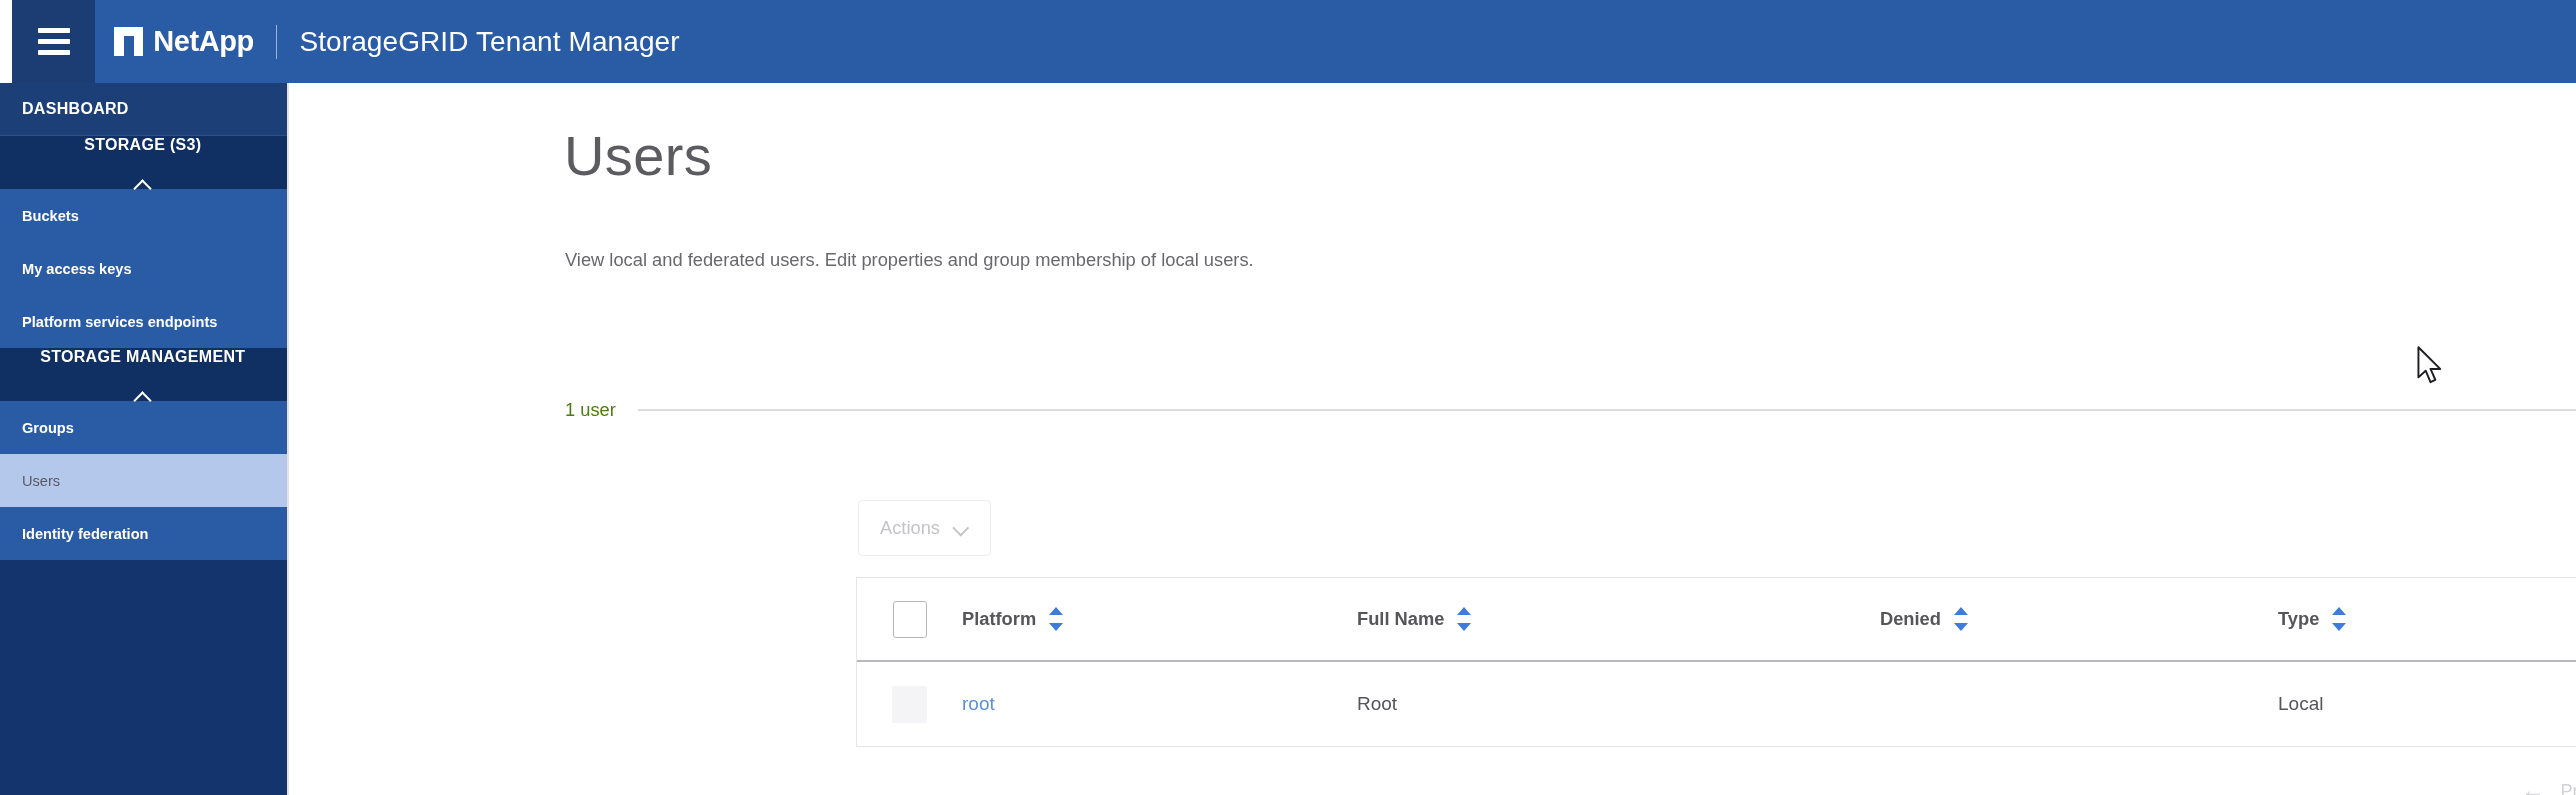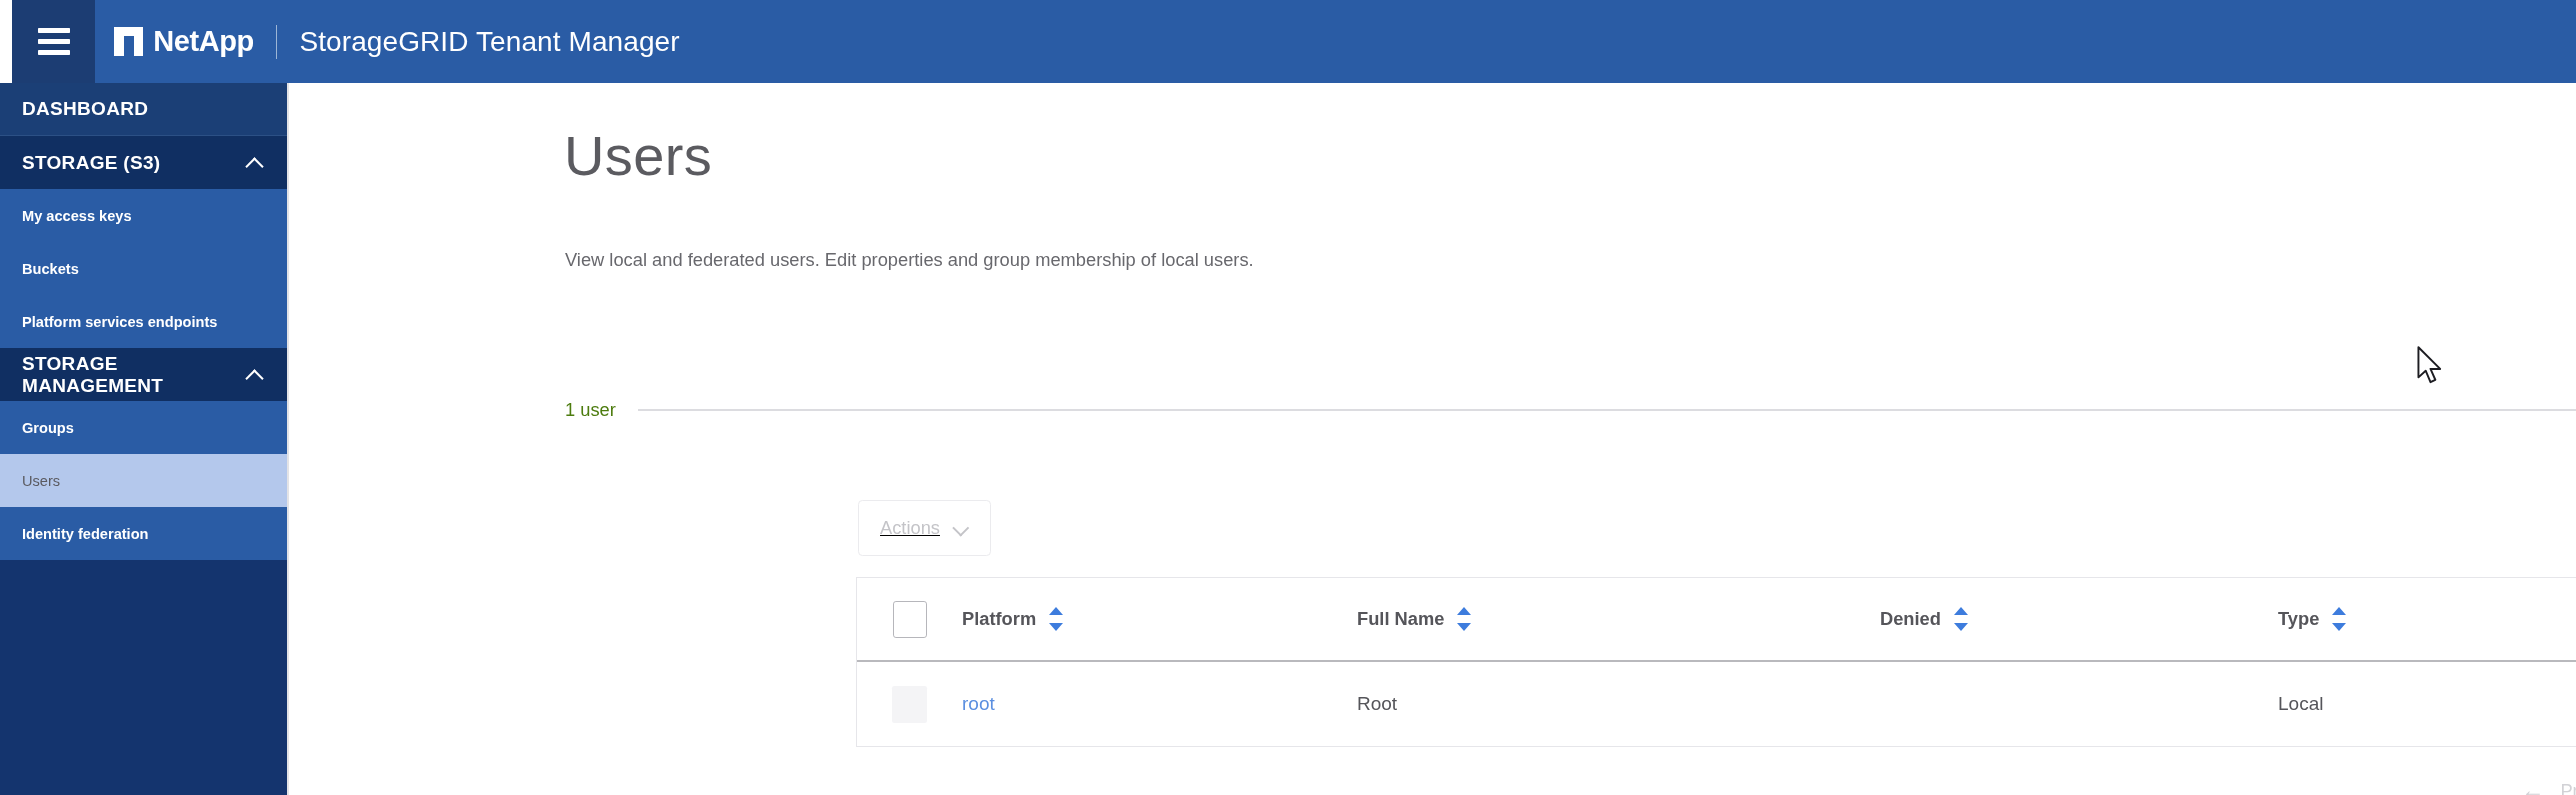--- a/index.html
+++ b/index.html
@@ -114,7 +114,7 @@
     justify-content: space-between;
     padding: 0 23.4px 0 22px;
     color: #ffffff;
-    font-size: 19px;
+    font-size: 16px;
     font-weight: bold;
     letter-spacing: 0.3px;
     box-sizing: border-box;

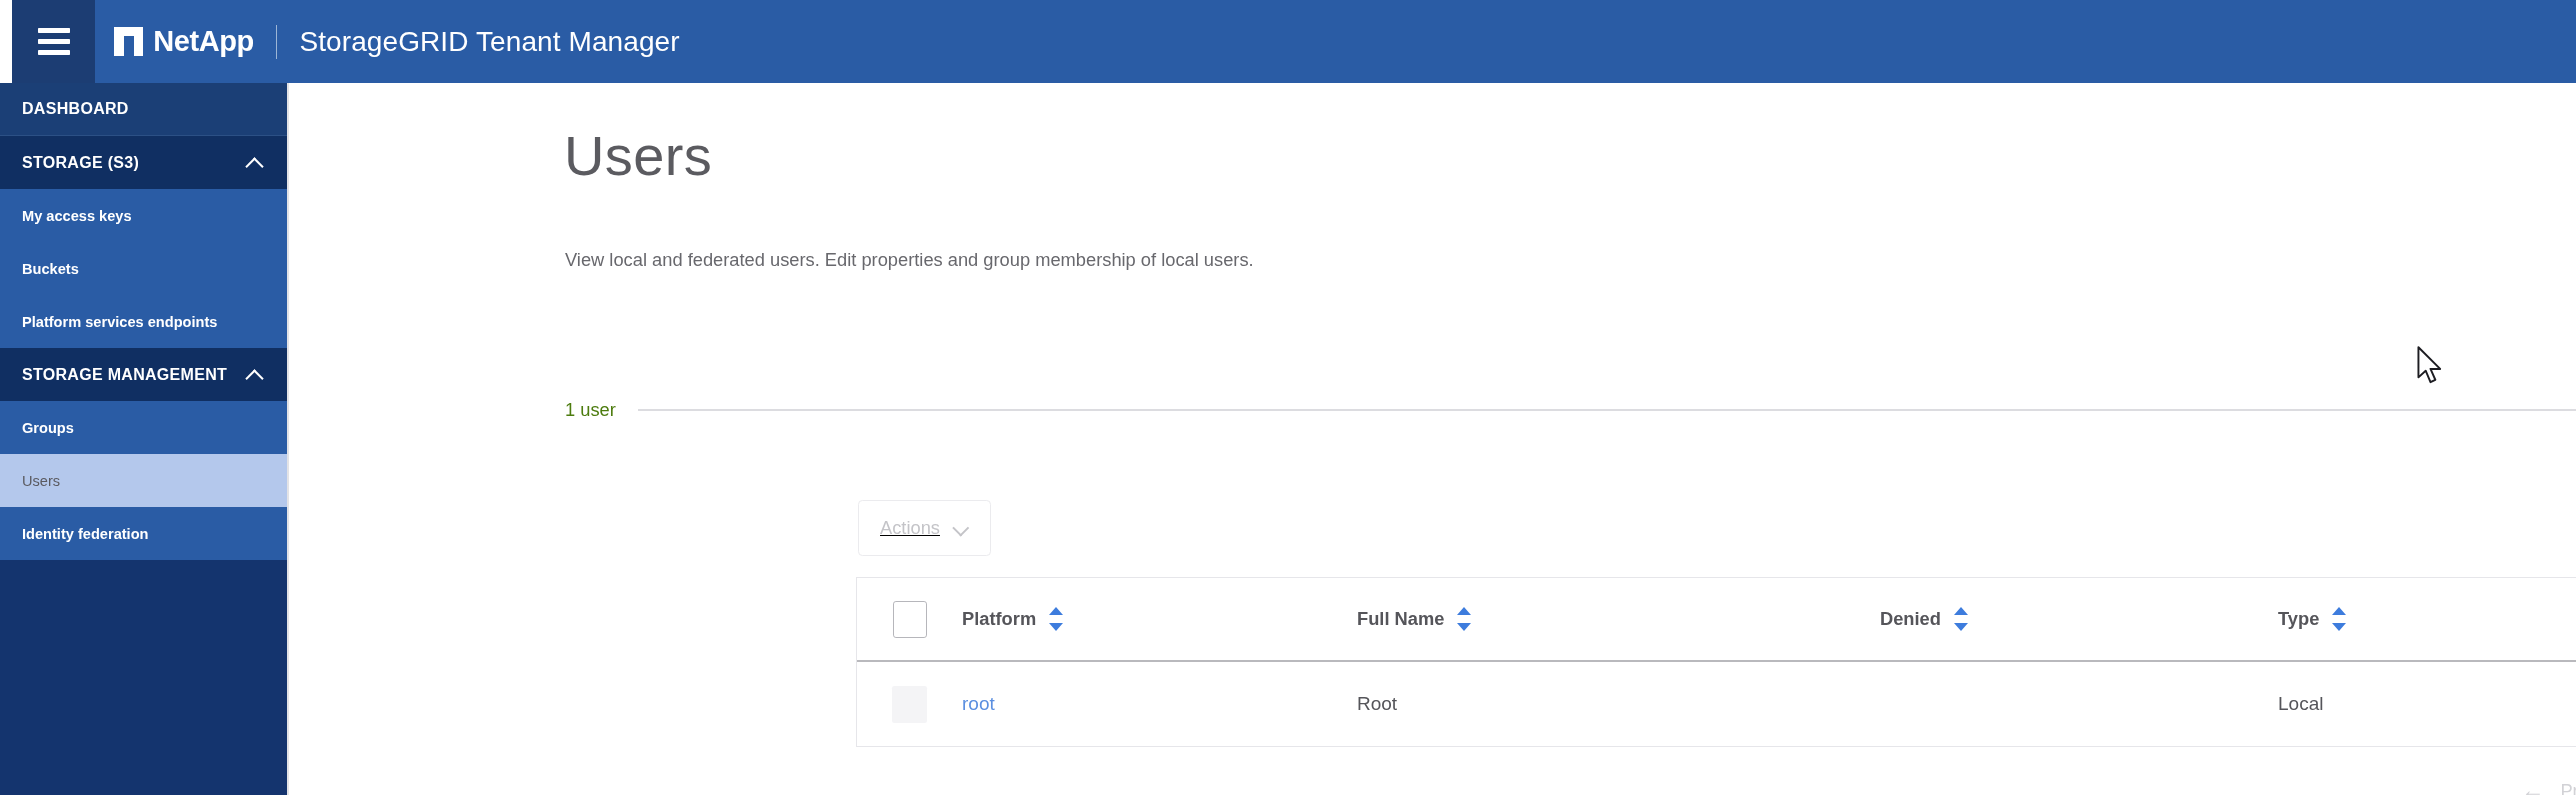--- a/index.html
+++ b/index.html
@@ -126,6 +126,7 @@
   }
   .nav-section-header.lvl-collapsed-hdr {
     background: #102F62;
+    flex-direction: column;
   }
   .chev {
     width: 17.5px;

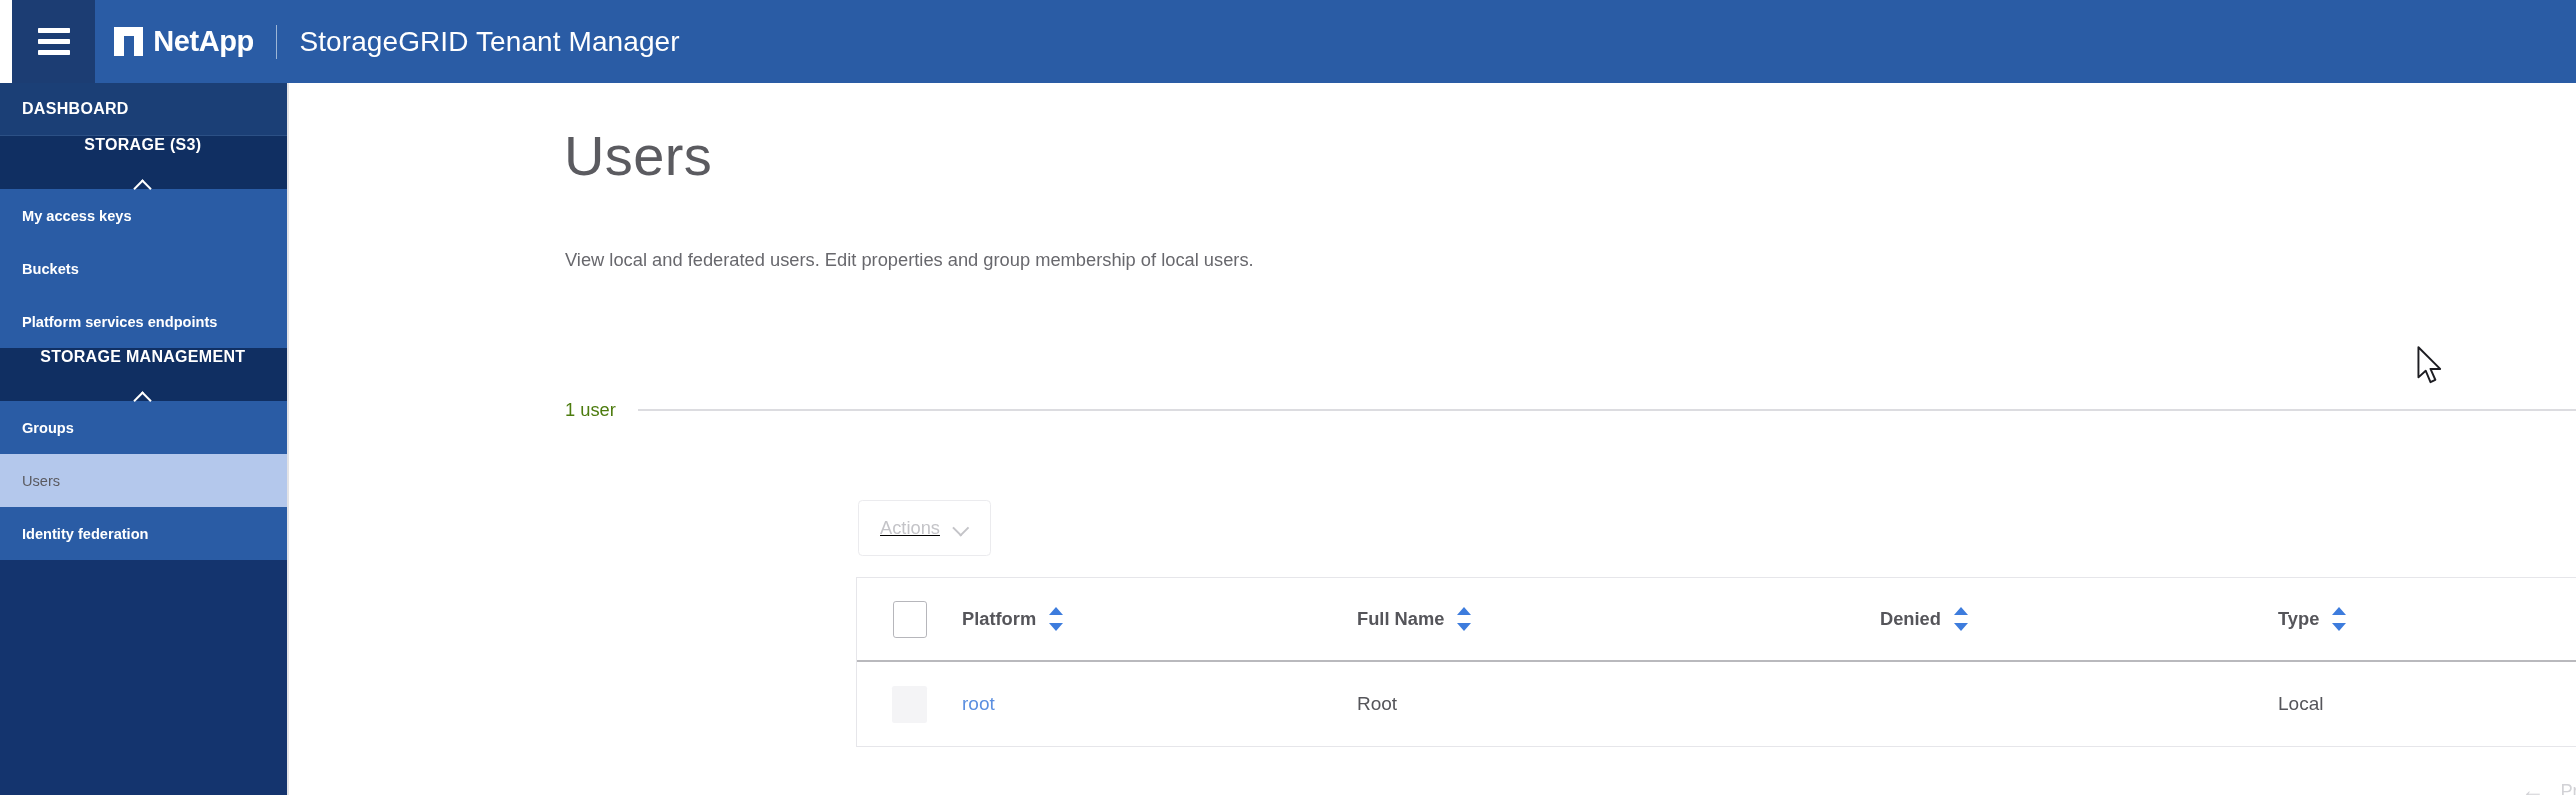--- a/index.html
+++ b/index.html
@@ -405,10 +405,10 @@
     <span class="chev"></span>
   </div>
   <div class="nav-item">
+    <span>Buckets</span>
+  </div>
+  <div class="nav-item">
     <span>My access keys</span>
-  </div>
-  <div class="nav-item">
-    <span>Buckets</span>
   </div>
   <div class="nav-item">
     <span>Platform services endpoints</span>

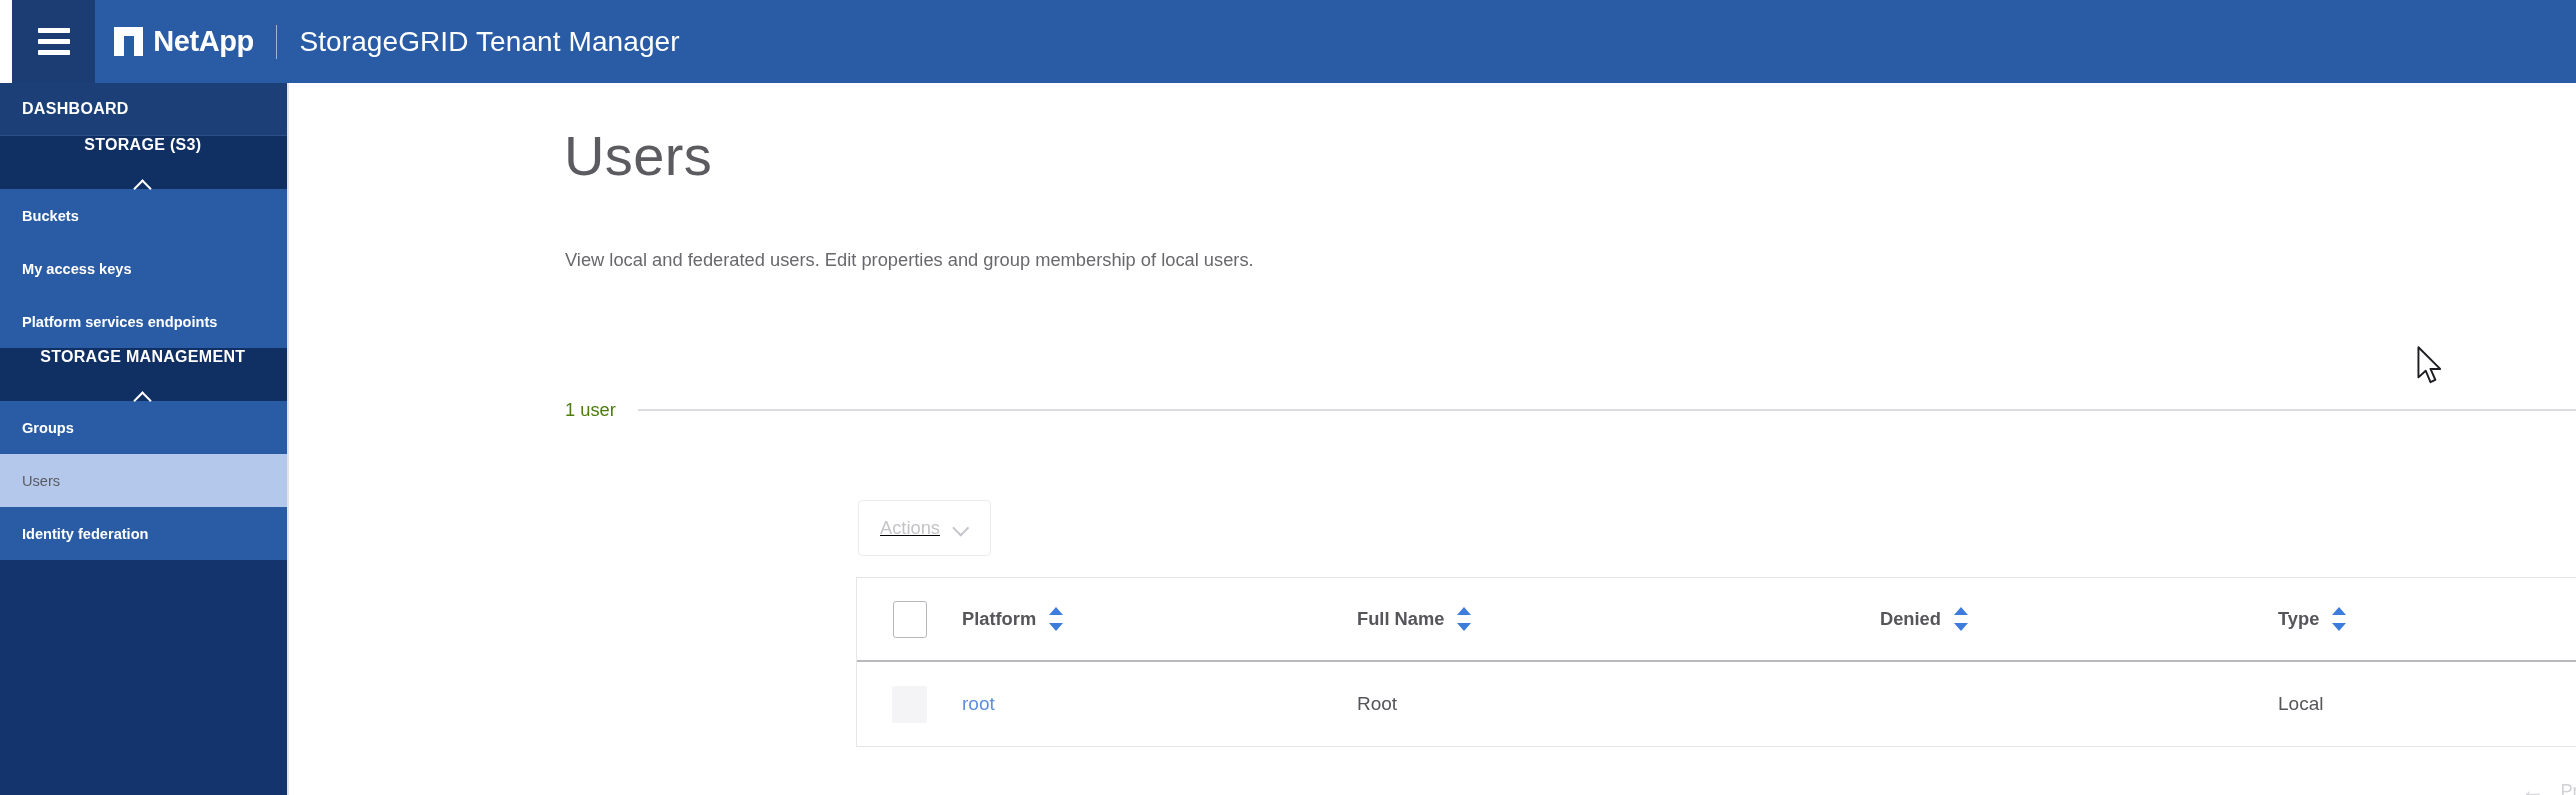--- a/index.html
+++ b/index.html
@@ -229,7 +229,6 @@
     gap: 13px;
     box-sizing: border-box;
     cursor: default;
-    text-decoration: underline;
   }
   #actions-label {
     font-size: 18.3px;

